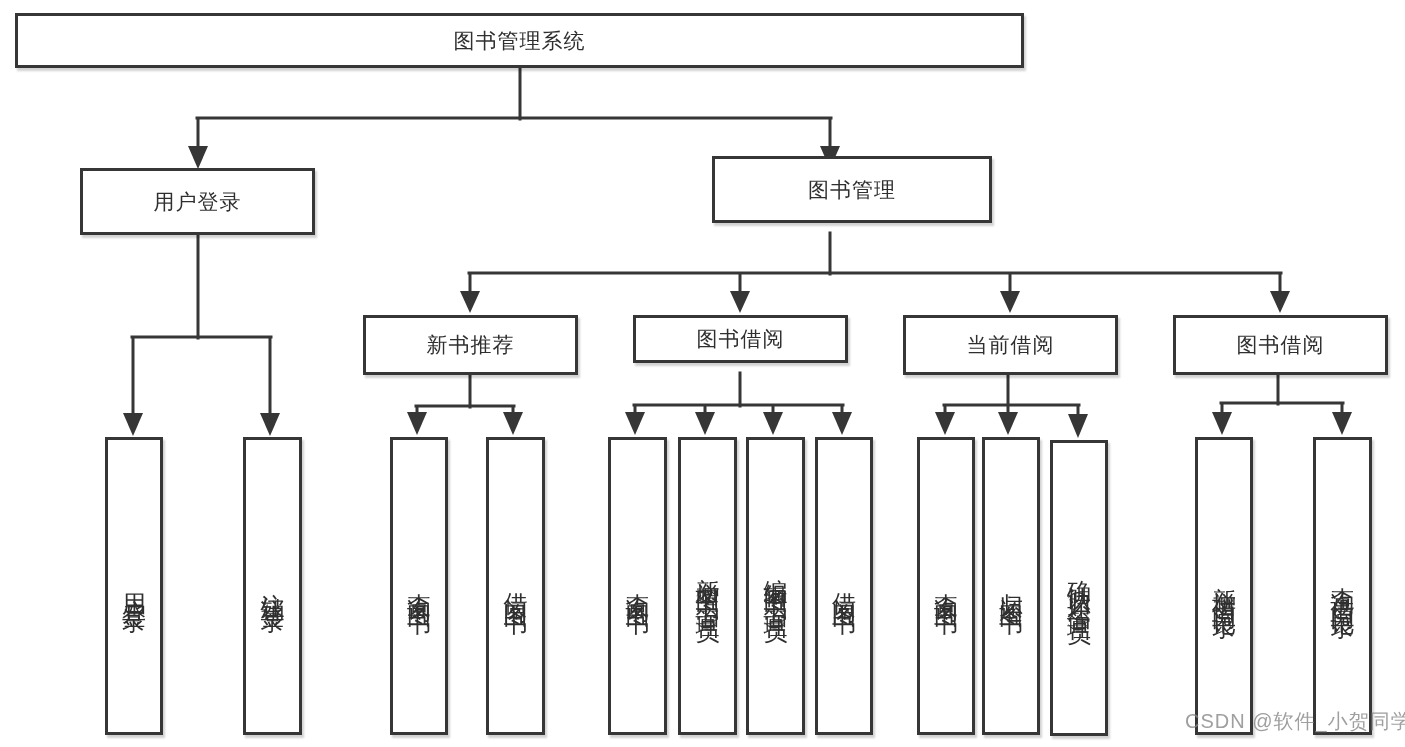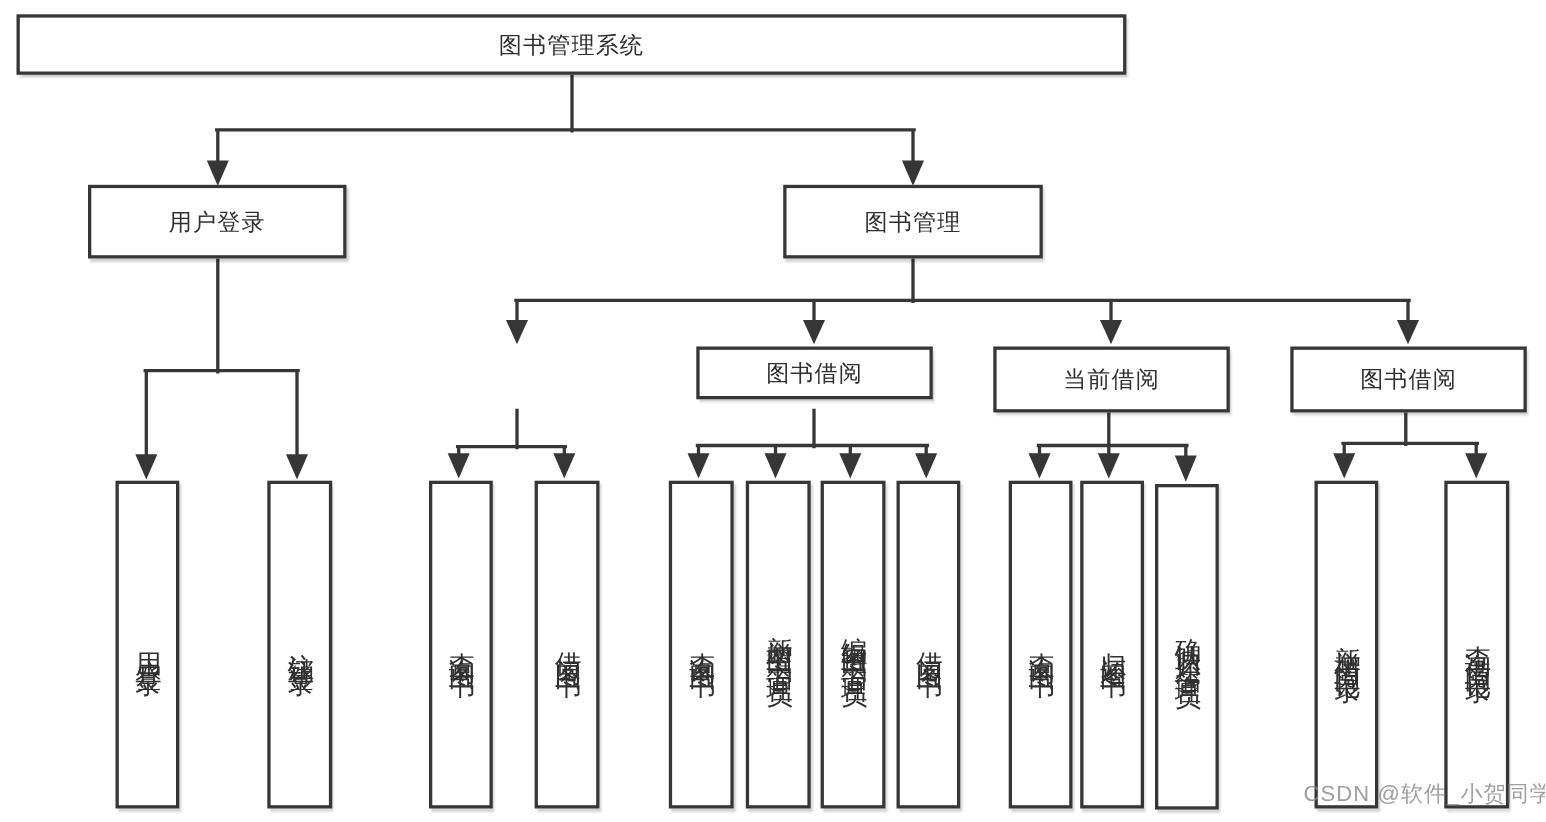--- a/index.html
+++ b/index.html
@@ -84,7 +84,7 @@
   <div class="node hnode" style="left:80px;top:168px;width:235px;height:67px;">
     <span>用户登录</span>
   </div>
-  <div class="node hnode" style="left:712px;top:168px;width:236px;height:67px;">
+  <div class="node hnode" style="left:712px;top:156px;width:280px;height:67px;">
     <span>图书管理</span>
   </div>
 

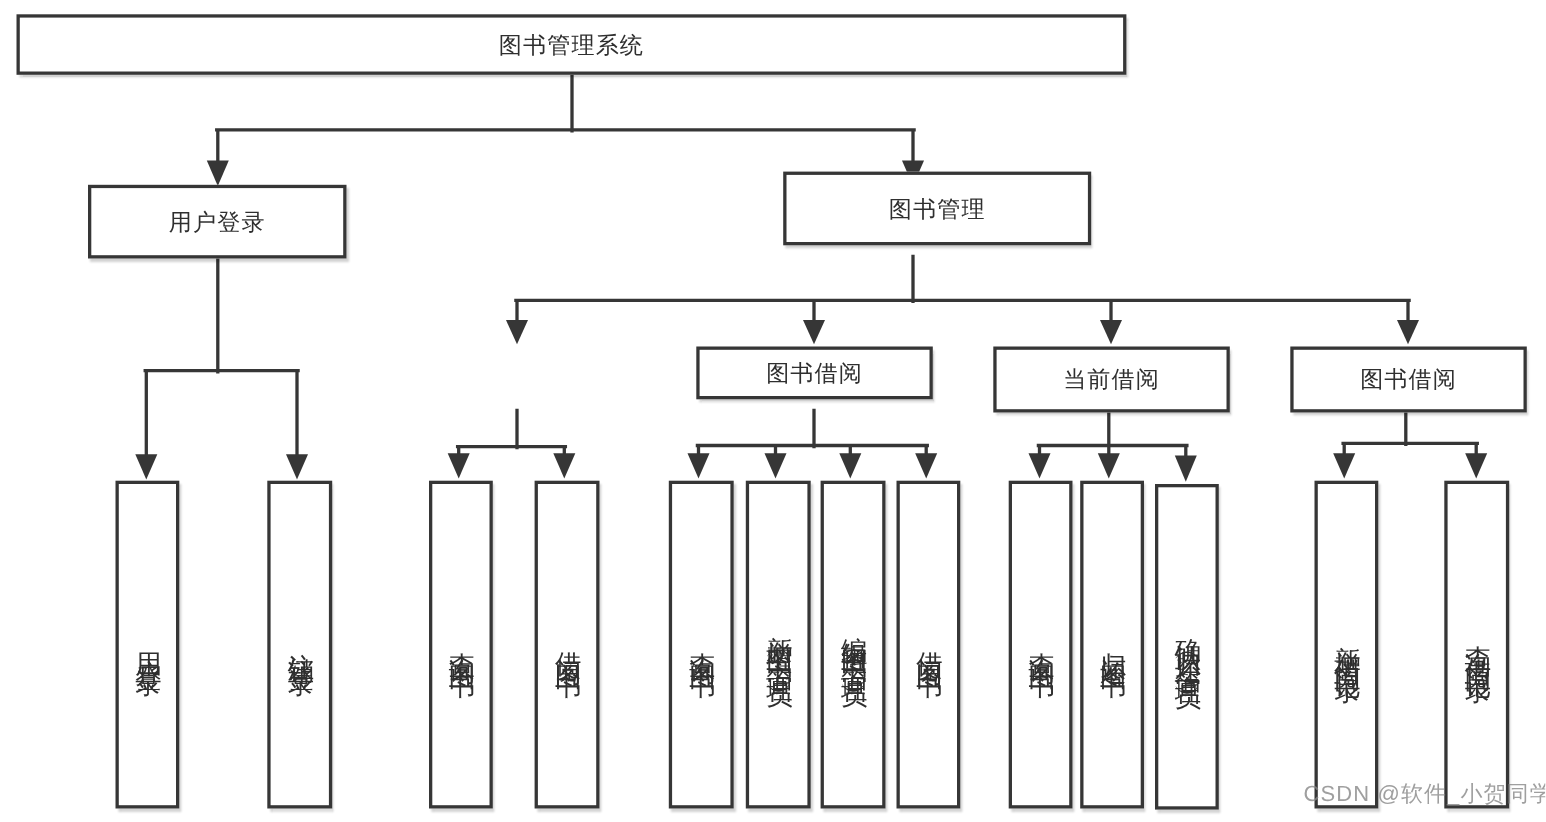--- a/index.html
+++ b/index.html
@@ -88,6 +88,9 @@
     <span>图书管理</span>
   </div>
 
+  <div class="node hnode" style="left:363px;top:315px;width:215px;height:60px;">
+    <span>新书推荐</span>
+  </div>
   <div class="node hnode" style="left:633px;top:315px;width:215px;height:48px;">
     <span>图书借阅</span>
   </div>

